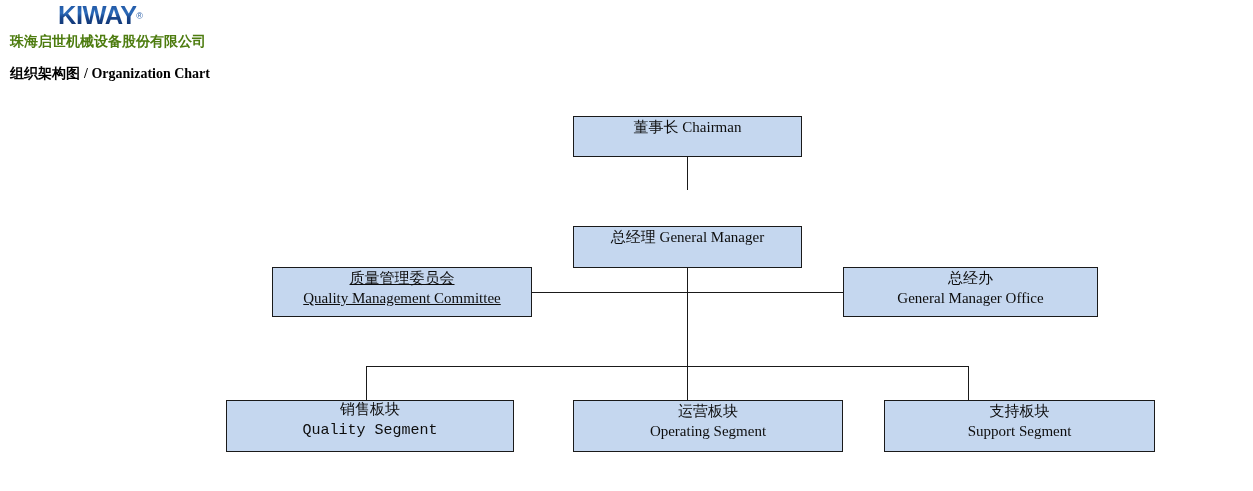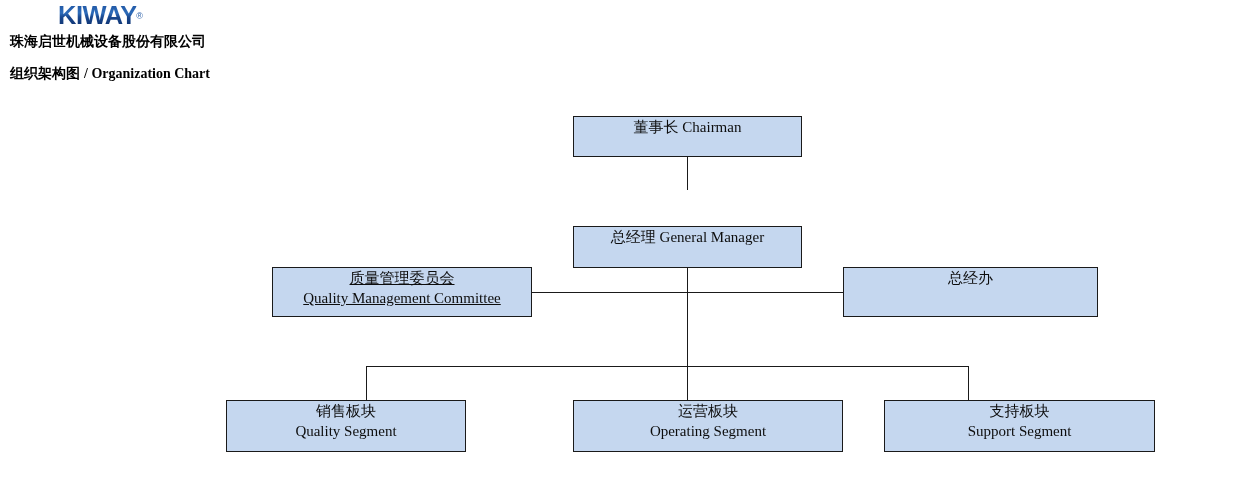--- a/index.html
+++ b/index.html
@@ -56,7 +56,7 @@
     font-family: "Liberation Sans", "DejaVu Sans", sans-serif;
     font-weight: bold;
     font-size: 14px;
-    color: #000000;
+    color: #4d7c0f;
     white-space: nowrap;
   }
   #company-name {

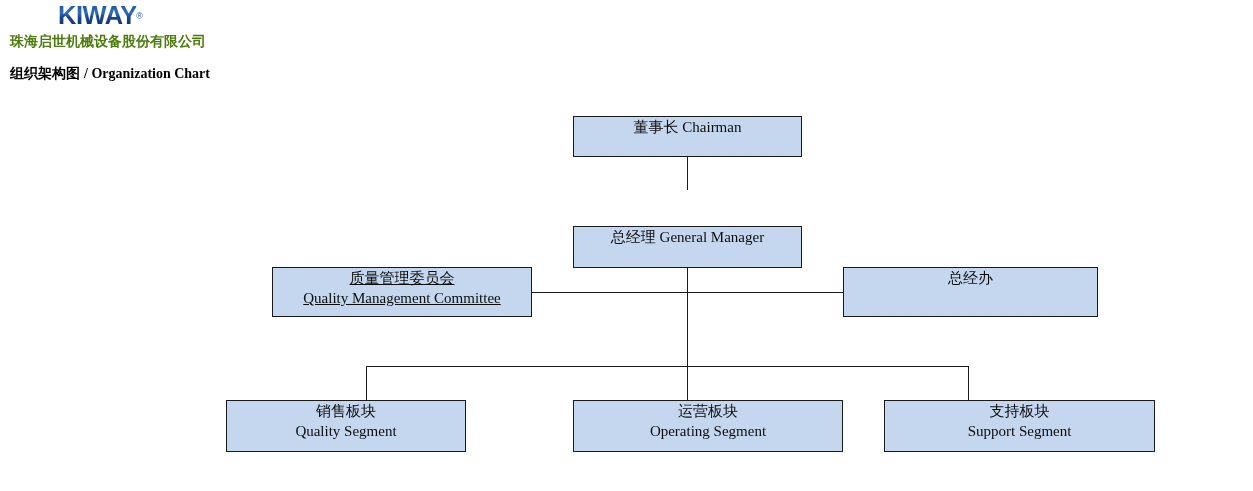--- a/index.html
+++ b/index.html
@@ -183,6 +183,7 @@
 
   <div class="node" id="node-gmo">
     <span class="l1">总经办</span>
+    <span class="l2">General Manager Office</span>
   </div>
 
   <div class="node" id="node-business">

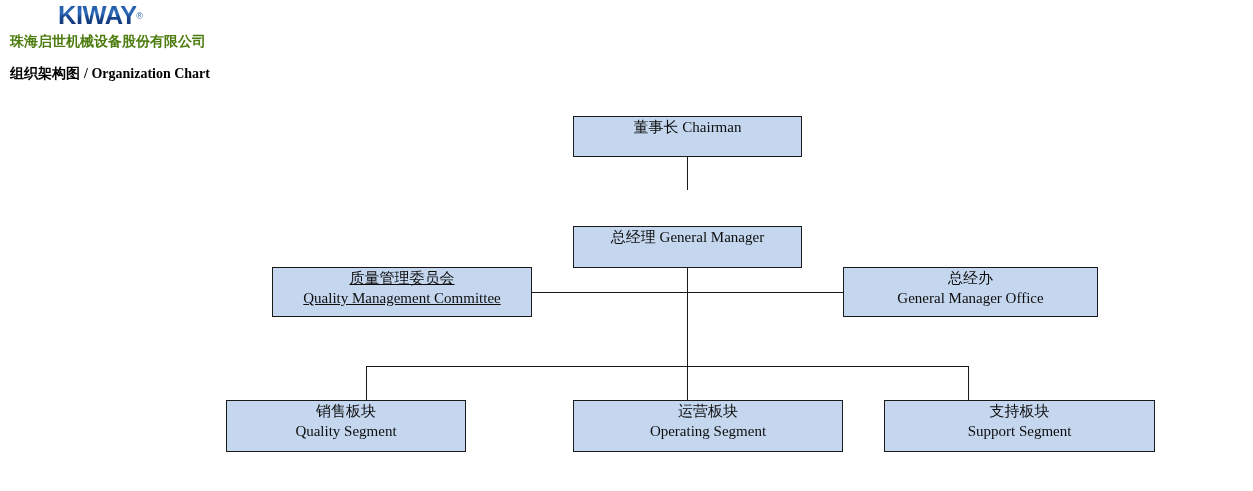--- a/index.html
+++ b/index.html
@@ -114,7 +114,7 @@
   #node-gm            { left: 573px; top: 190px; width: 229px; height: 42px; margin-top: 36px; }
   #node-qmc           { left: 272px; top: 267px; width: 260px; height: 50px; text-decoration: underline; }
   #node-gmo           { left: 843px; top: 267px; width: 255px; height: 50px; }
-  #node-business      { left: 226px; top: 400px; width: 240px; height: 52px; }
+  #node-business      { left: 226px; top: 400px; width: 288px; height: 52px; font-family: Liberation Mono, monospace; }
   #node-operating     { left: 573px; top: 400px; width: 270px; height: 52px; }
   #node-support       { left: 884px; top: 400px; width: 271px; height: 52px; }
 

